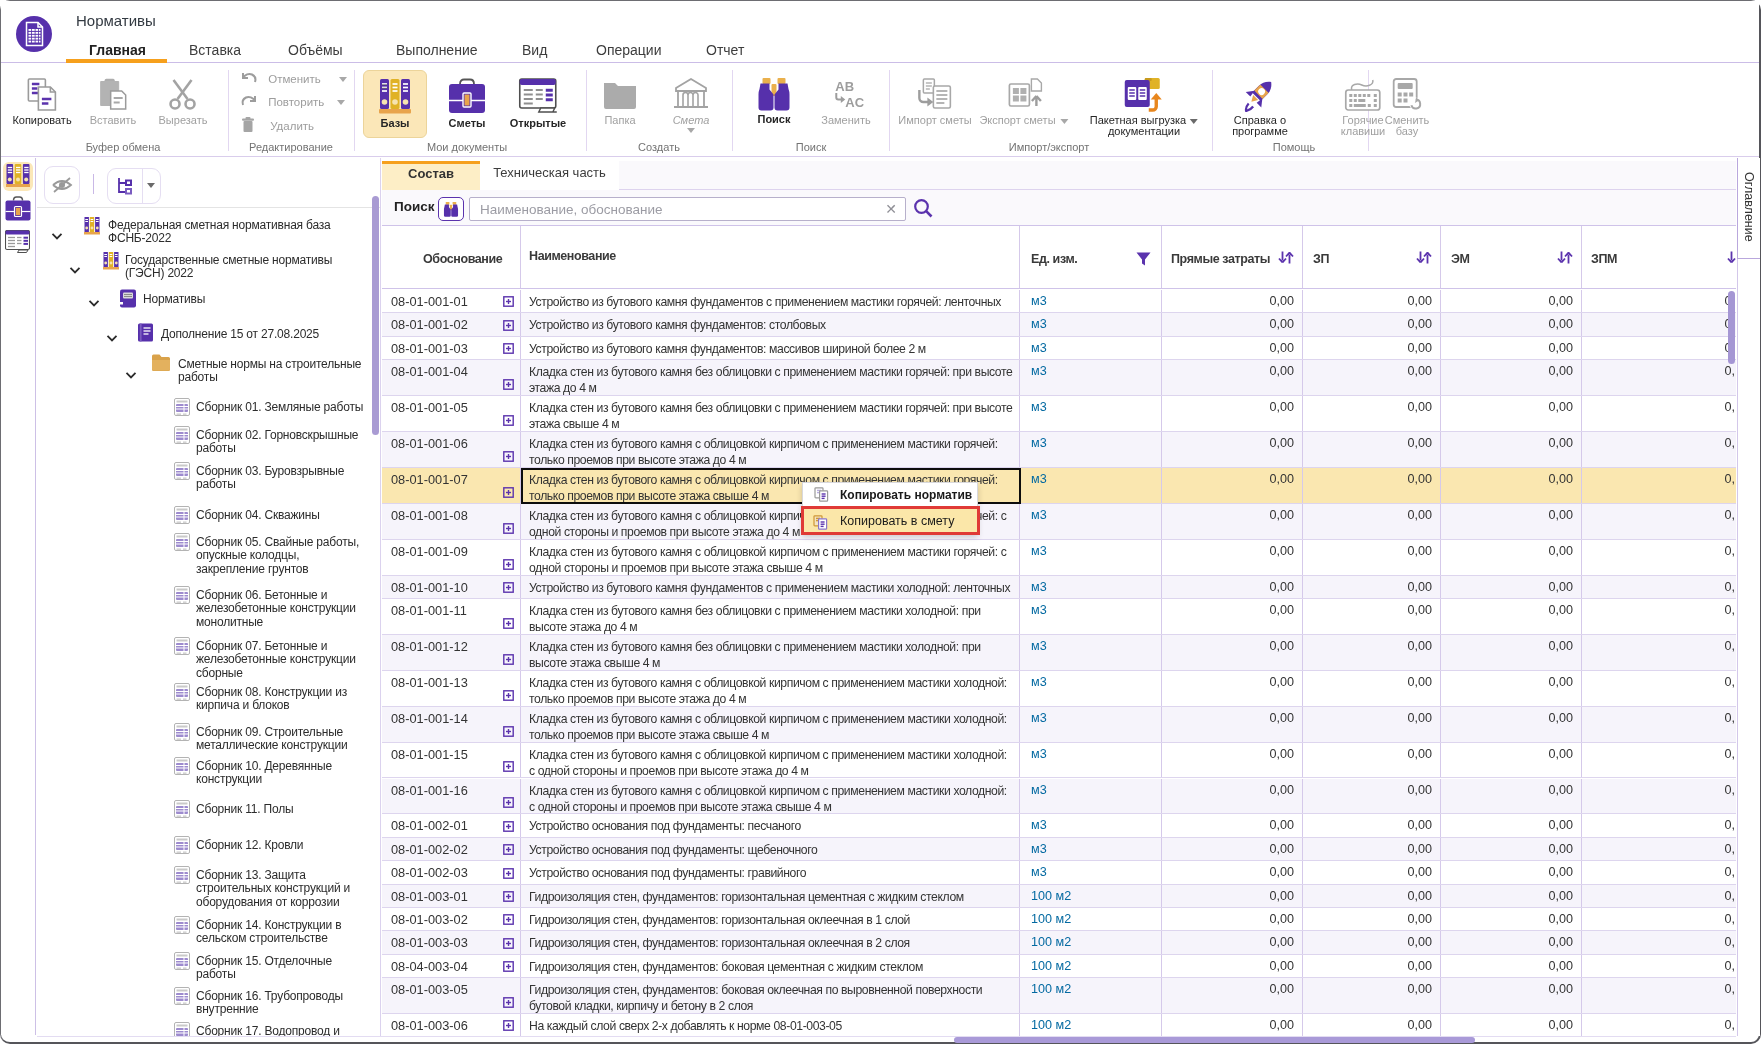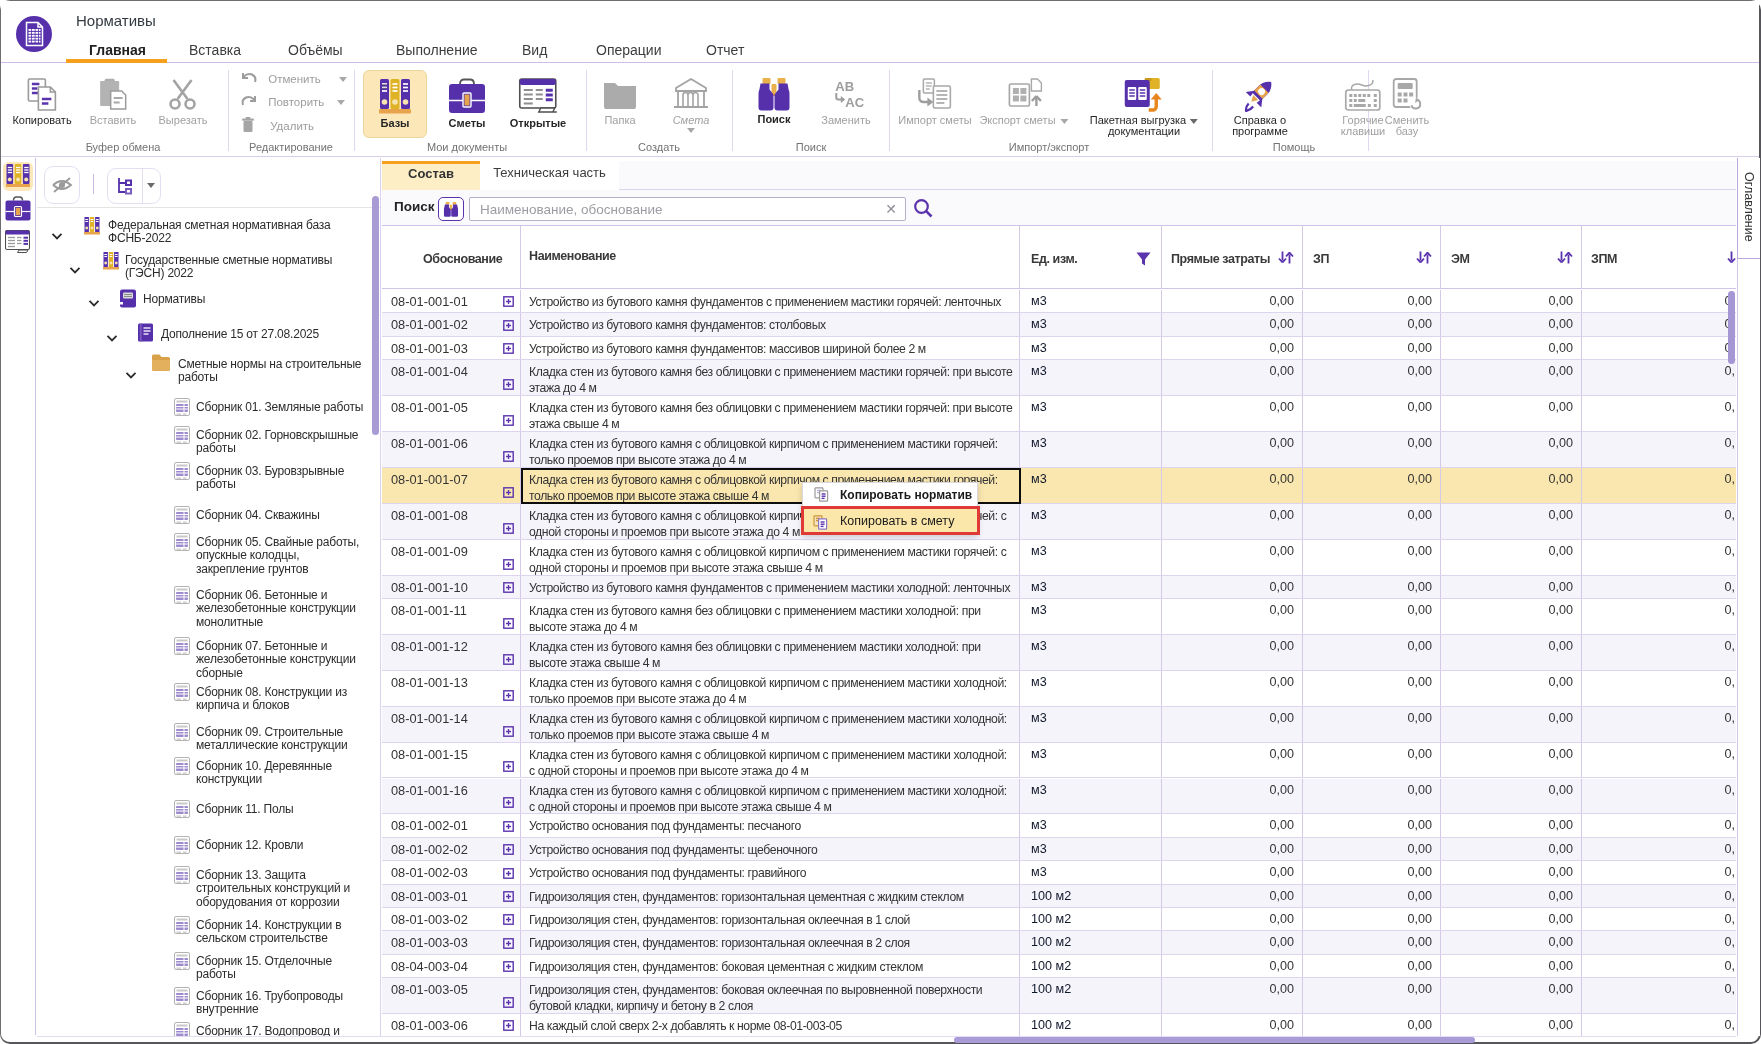--- a/index.html
+++ b/index.html
@@ -71,7 +71,7 @@
   .rowline { border-bottom:1px solid #ddd5ee; }
   .obo { font-size:12.8px; color:#333; padding:4px 0 0 9px; white-space:nowrap; }
   .naim { font-size:12.2px; letter-spacing:-0.4px; color:#333; padding:4px 0 0 8px; line-height:16px; white-space:nowrap; }
-  .unit { font-size:12.6px; color:#0f172a; padding:4px 0 0 11px; }
+  .unit { font-size:12.6px; color:#0369a1; padding:4px 0 0 11px; }
   .num { font-size:12.6px; color:#333; padding:4px 8px 0 0; text-align:right; }
   .plus { position:absolute; right:6px; bottom:5px; width:11px; height:11px; }
 

